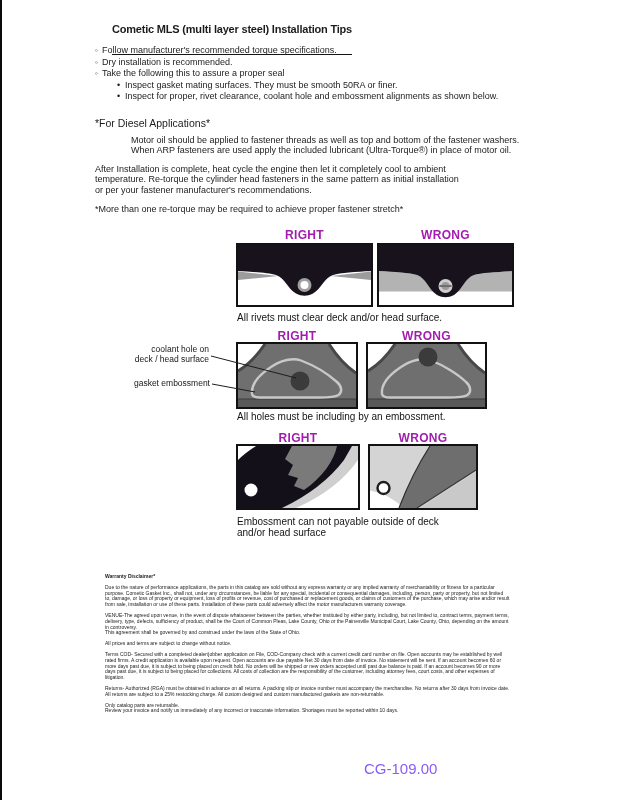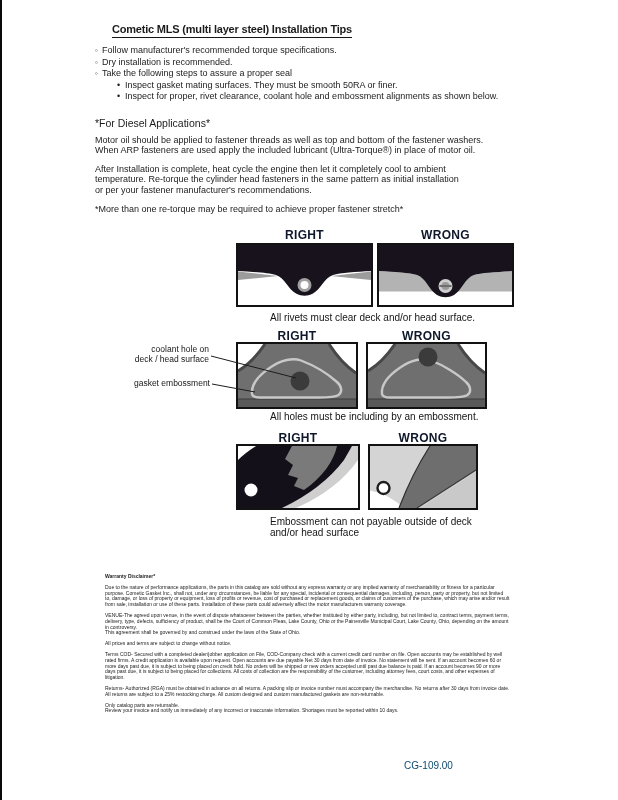--- a/index.html
+++ b/index.html
@@ -15,7 +15,7 @@
   
   #title{
     left:112px;top:23px;font-size:11px;font-weight:bold;letter-spacing:-0.2px;
-    border-bottom:1.6px solid #151515;padding-bottom:2px;display:inline-block;
+    border-bottom:1.6px solid #151515;padding-bottom:19px;display:inline-block;
   }
   
   #tips{left:95px;top:45px;width:490px;font-size:9px;line-height:11.6px;}

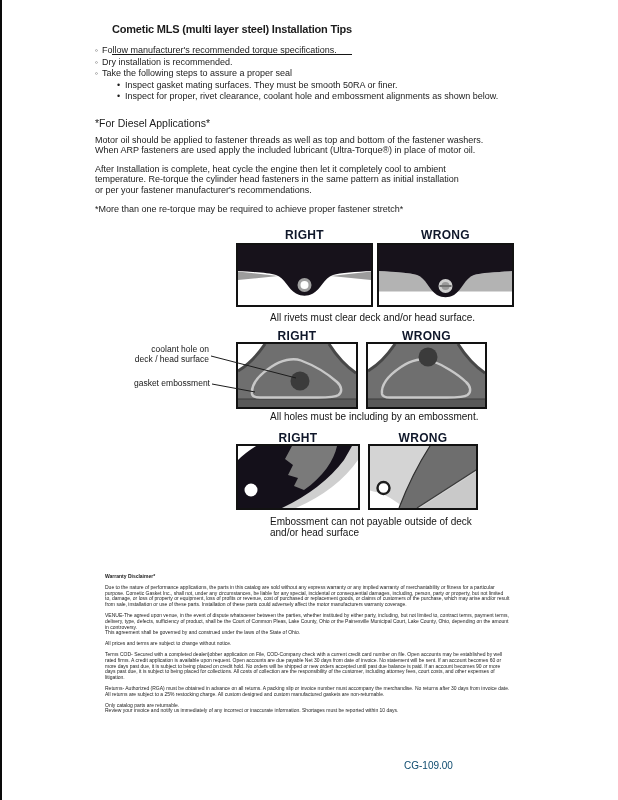--- a/index.html
+++ b/index.html
@@ -65,7 +65,7 @@
     </div>
     <div class="bullet-row">
       <span class="marker">◦</span>
-      <span>Take the following steps to assure a proper seal</span>
+      <span>Take the following this to assure a proper seal</span>
     </div>
     <div class="bullet-row sub">
       <span class="marker">•</span>

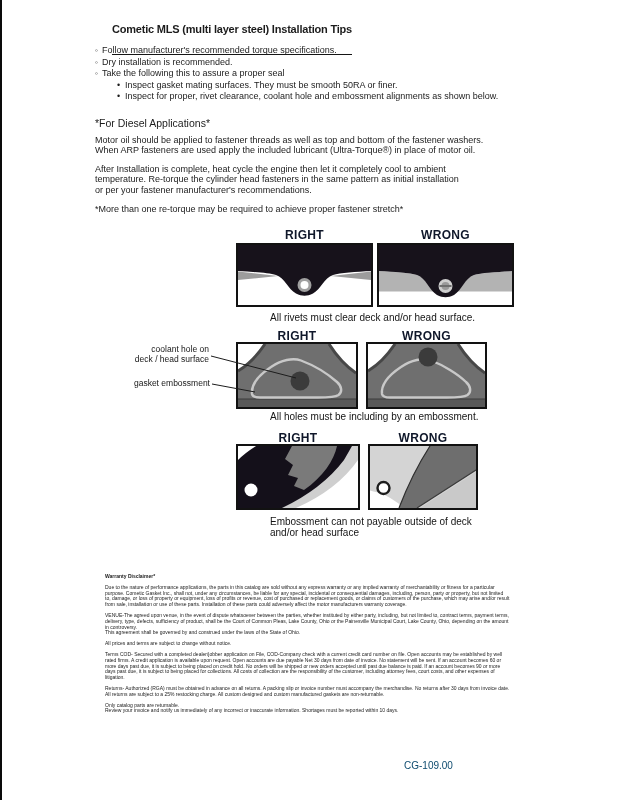--- a/index.html
+++ b/index.html
@@ -26,7 +26,7 @@
   
   #diesel-heading{left:95px;top:117px;font-size:10.5px;font-weight:normal;}
   .bodypara{left:95px;width:480px;font-size:9px;line-height:10.4px;}
-  #diesel-p1{top:135px;}
+  #diesel-p1{top:135px;margin-left:36px;}
   #diesel-p2{top:164px;}
   #diesel-p3{top:204px;}
   

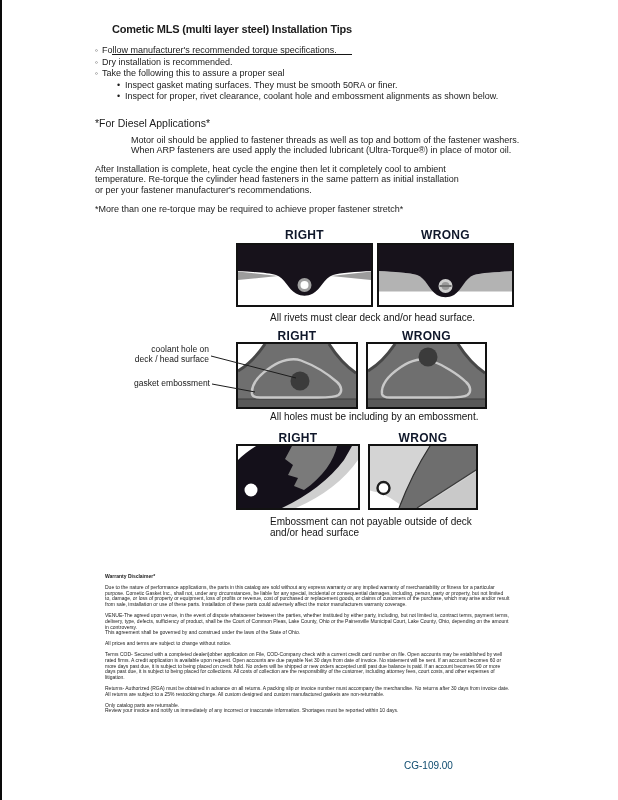--- a/index.html
+++ b/index.html
@@ -30,7 +30,7 @@
   #diesel-p2{top:164px;}
   #diesel-p3{top:204px;}
   
-  .dlabel{font-size:12px;font-weight:bold;text-align:center;letter-spacing:0.3px;color:#0f172a;}
+  .dlabel{font-size:12px;font-weight:bold;text-align:center;letter-spacing:0.3px;color:#a21caf;}
   
   .dbox{border:2px solid #121212;background:#fff;line-height:0;}
   .dcap{font-size:10px;color:#141414;line-height:11px;margin-left:33px;}

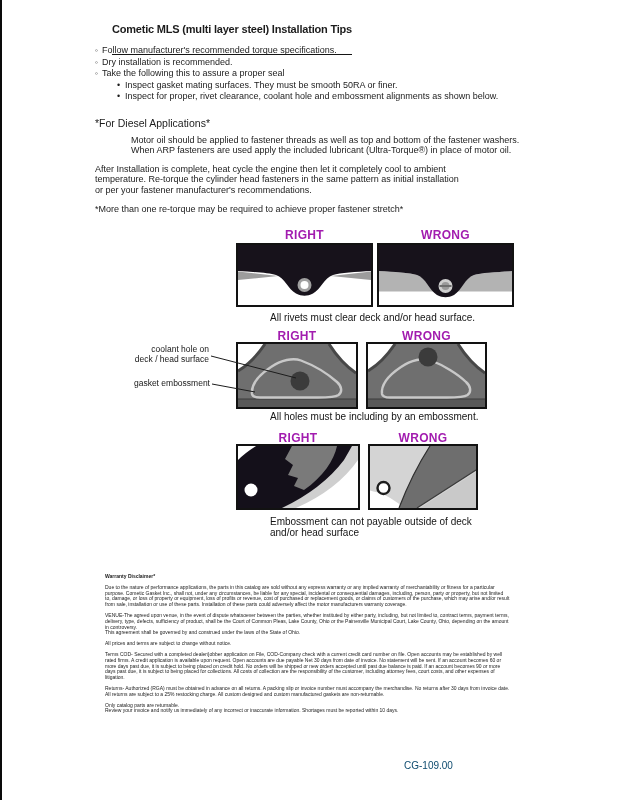--- a/index.html
+++ b/index.html
@@ -33,7 +33,7 @@
   .dlabel{font-size:12px;font-weight:bold;text-align:center;letter-spacing:0.3px;color:#a21caf;}
   
   .dbox{border:2px solid #121212;background:#fff;line-height:0;}
-  .dcap{font-size:10px;color:#141414;line-height:11px;margin-left:33px;}
+  .dcap{font-size:10px;color:#141414;line-height:11px;}
   
   .ann{font-size:8.5px;line-height:9.6px;text-align:right;color:#171717;}
   

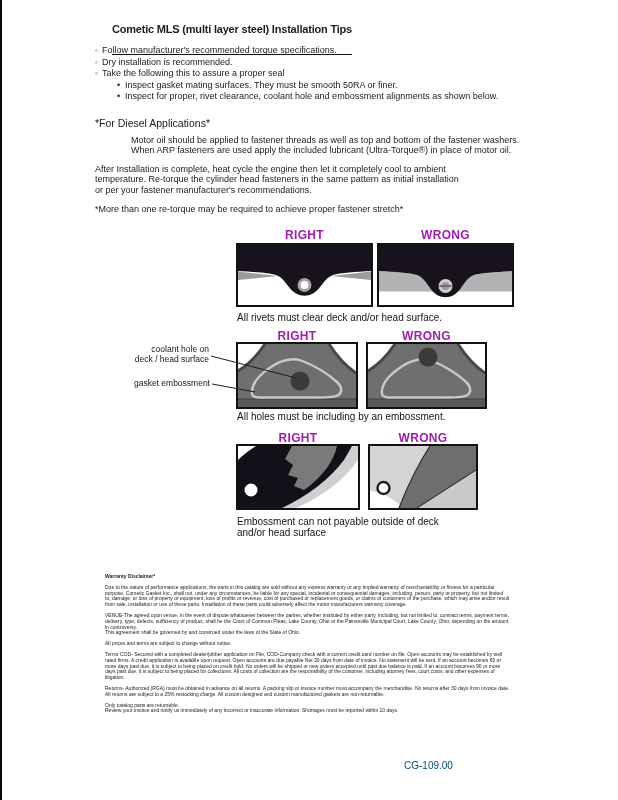--- a/index.html
+++ b/index.html
@@ -41,7 +41,7 @@
   #legal .lp{margin:0 0 5px 0;}
   #legal .lh{font-weight:bold;margin:0 0 5px 0;}
   
-  #page-number{left:404px;top:760px;font-size:10px;color:#0c4a6e;}
+  #page-number{left:364px;top:760px;font-size:15px;color:#8b5cf6;}
   svg{display:block;}
   #leader-overlay{left:0;top:0;pointer-events:none;}
 </style>

